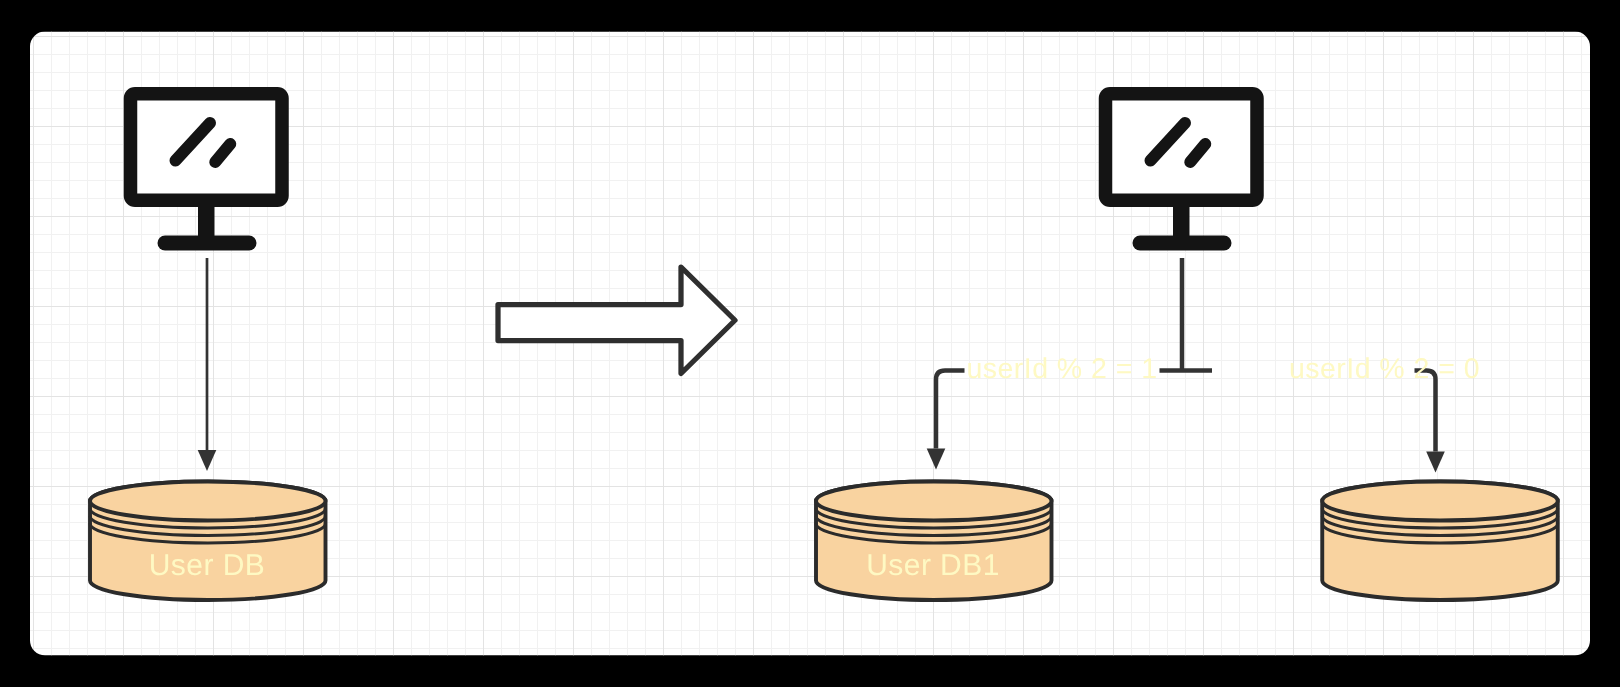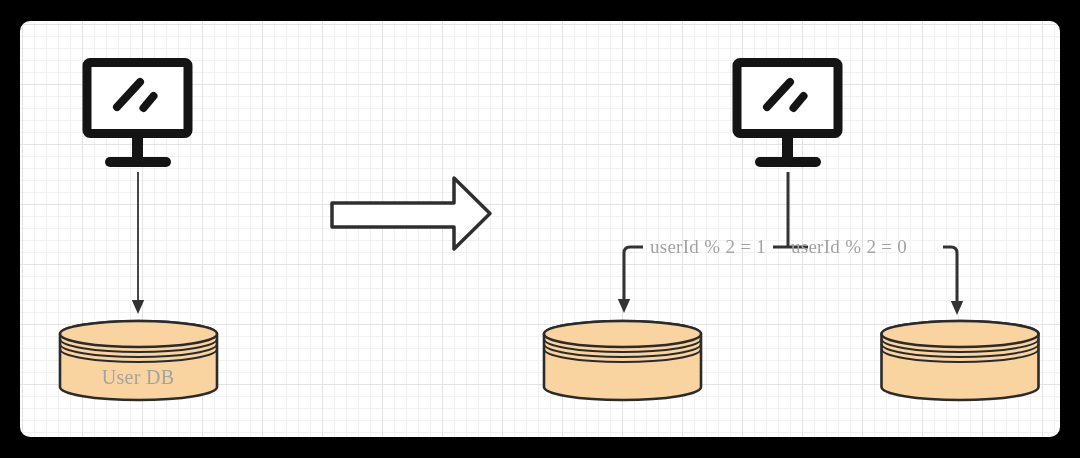--- a/index.html
+++ b/index.html
@@ -43,9 +43,8 @@
     position: absolute;
     transform: translateX(-50%);
     white-space: nowrap;
-    color: #a3a3a3;
+    color: #fef9c3;
     letter-spacing: 0.3px;
-    font-family: Liberation Serif, serif;
   }
   .db-label {
     font-size: 20px;

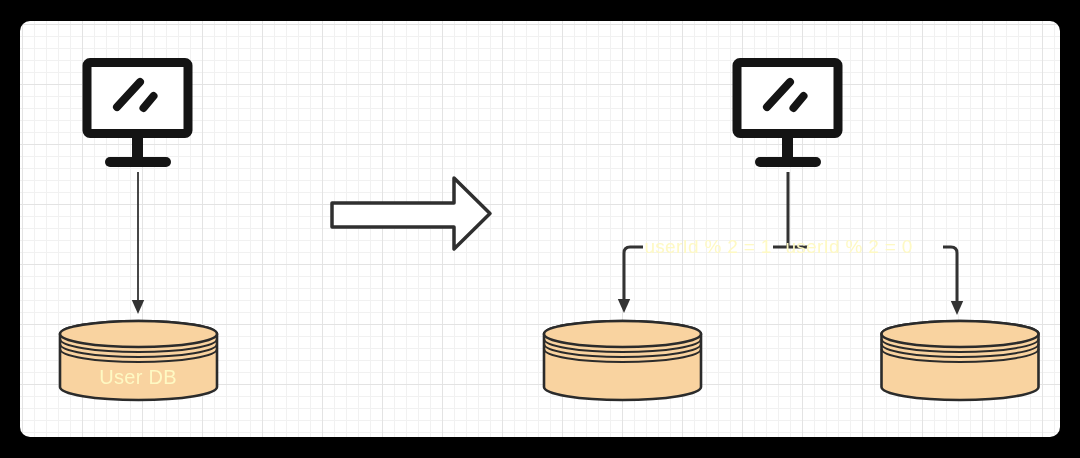--- a/index.html
+++ b/index.html
@@ -110,7 +110,7 @@
   <div class="label db-label" style="left:138px; top:366px;text-align:center;">User DB</div>
 
   <div class="label cond-label" style="left:708px; top:236px;">userId % 2 = 1</div>
-  <div class="label cond-label" style="left:849px; top:236px;">userId % 2 = 0</div>
+  <div class="label cond-label" style="left:923px; top:236px;">userId % 2 = 0</div>
 
 </div>
 

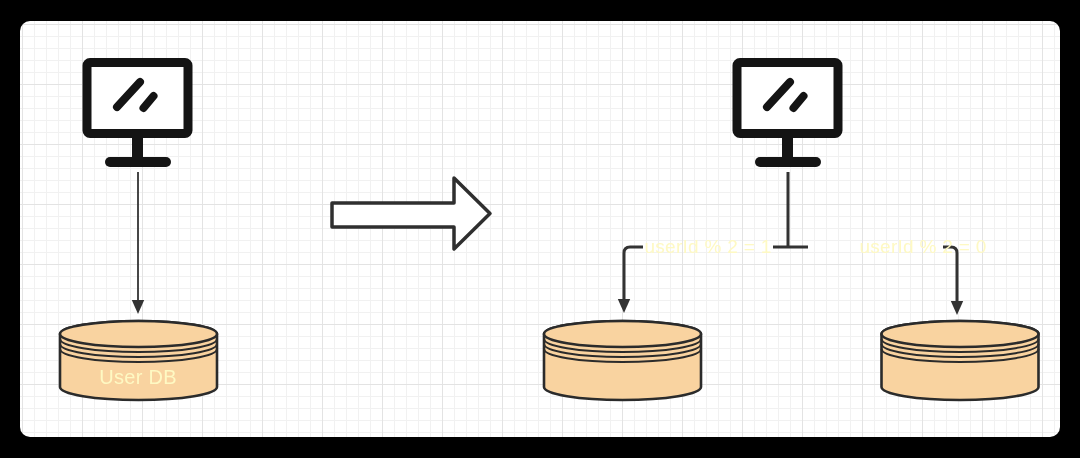--- a/index.html
+++ b/index.html
@@ -112,6 +112,7 @@
   <div class="label cond-label" style="left:708px; top:236px;">userId % 2 = 1</div>
   <div class="label cond-label" style="left:923px; top:236px;">userId % 2 = 0</div>
 
+  <div class="label db-label" style="left:622px; top:366px;">User DB1</div>
 </div>
 
 </body></html>

